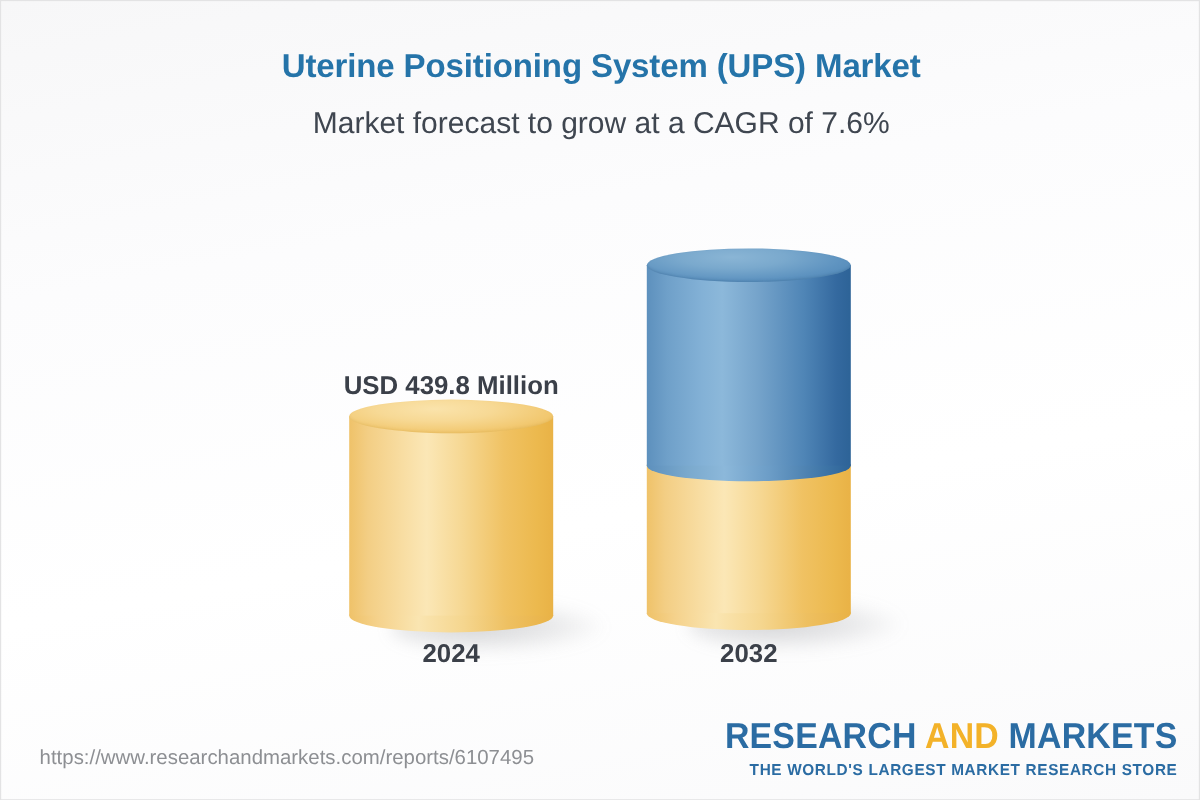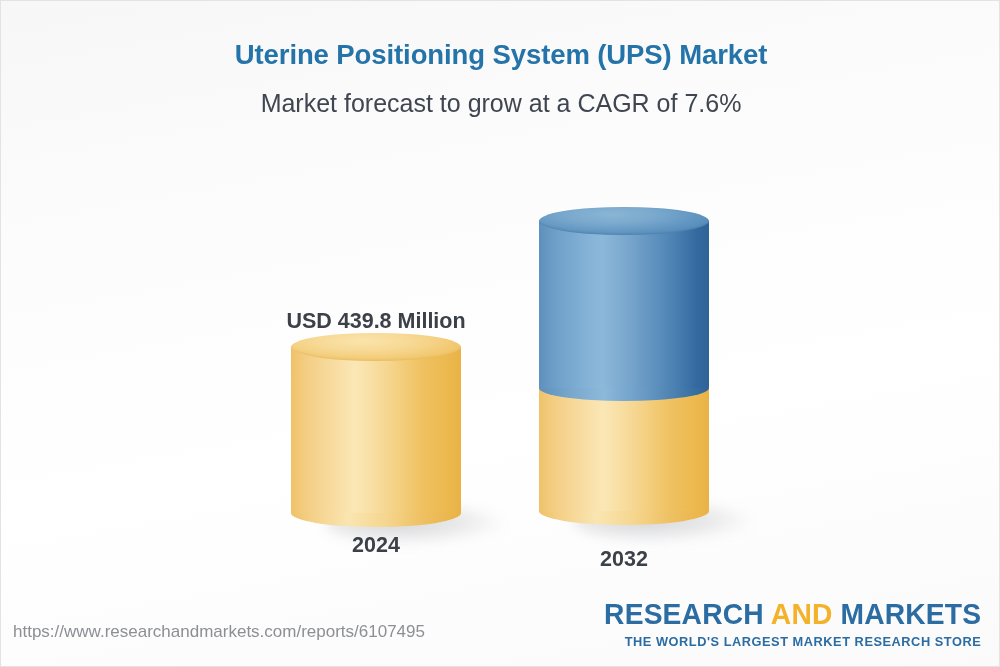--- a/index.html
+++ b/index.html
@@ -228,7 +228,7 @@
         <div class="cyl-top blue-top" style="left:0px; top:0px; width:170px; height:28px;"></div>
       </div>
 
-      <div class="cat-label" style="left:20px; top:376px; width:170px;margin-top:14px;">2032</div>
+      <div class="cat-label" style="left:20px; top:376px; width:170px;">2032</div>
     </div>
 
   </div>

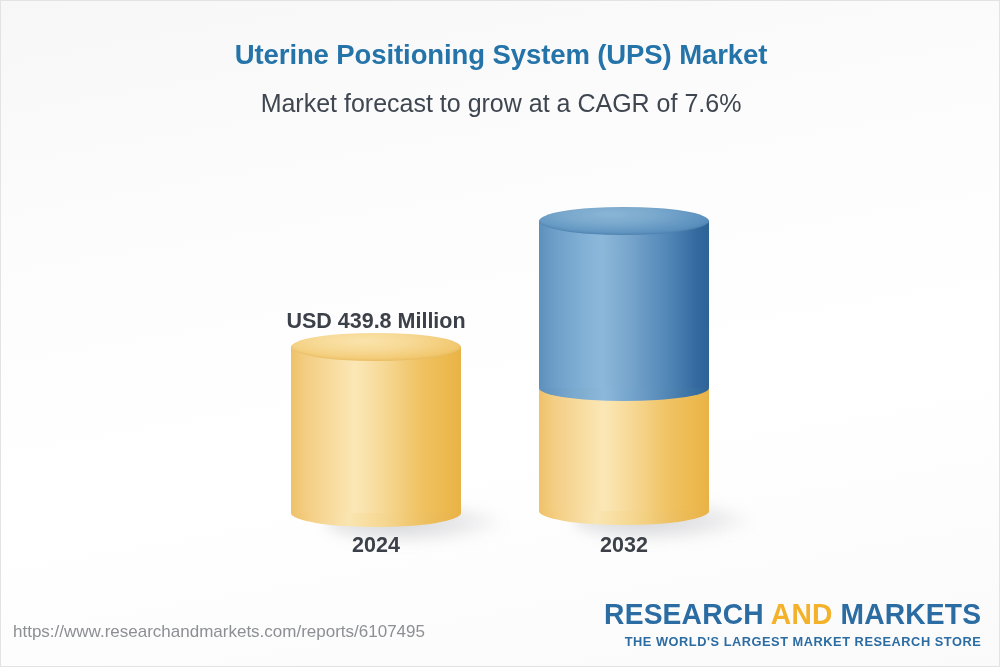--- a/index.html
+++ b/index.html
@@ -148,7 +148,7 @@
   
   .source-url {
     position: absolute;
-    left: 12px;
+    left: 32px;
     top: 621px;
     font-size: 17px;
     color: #8d8f93;

